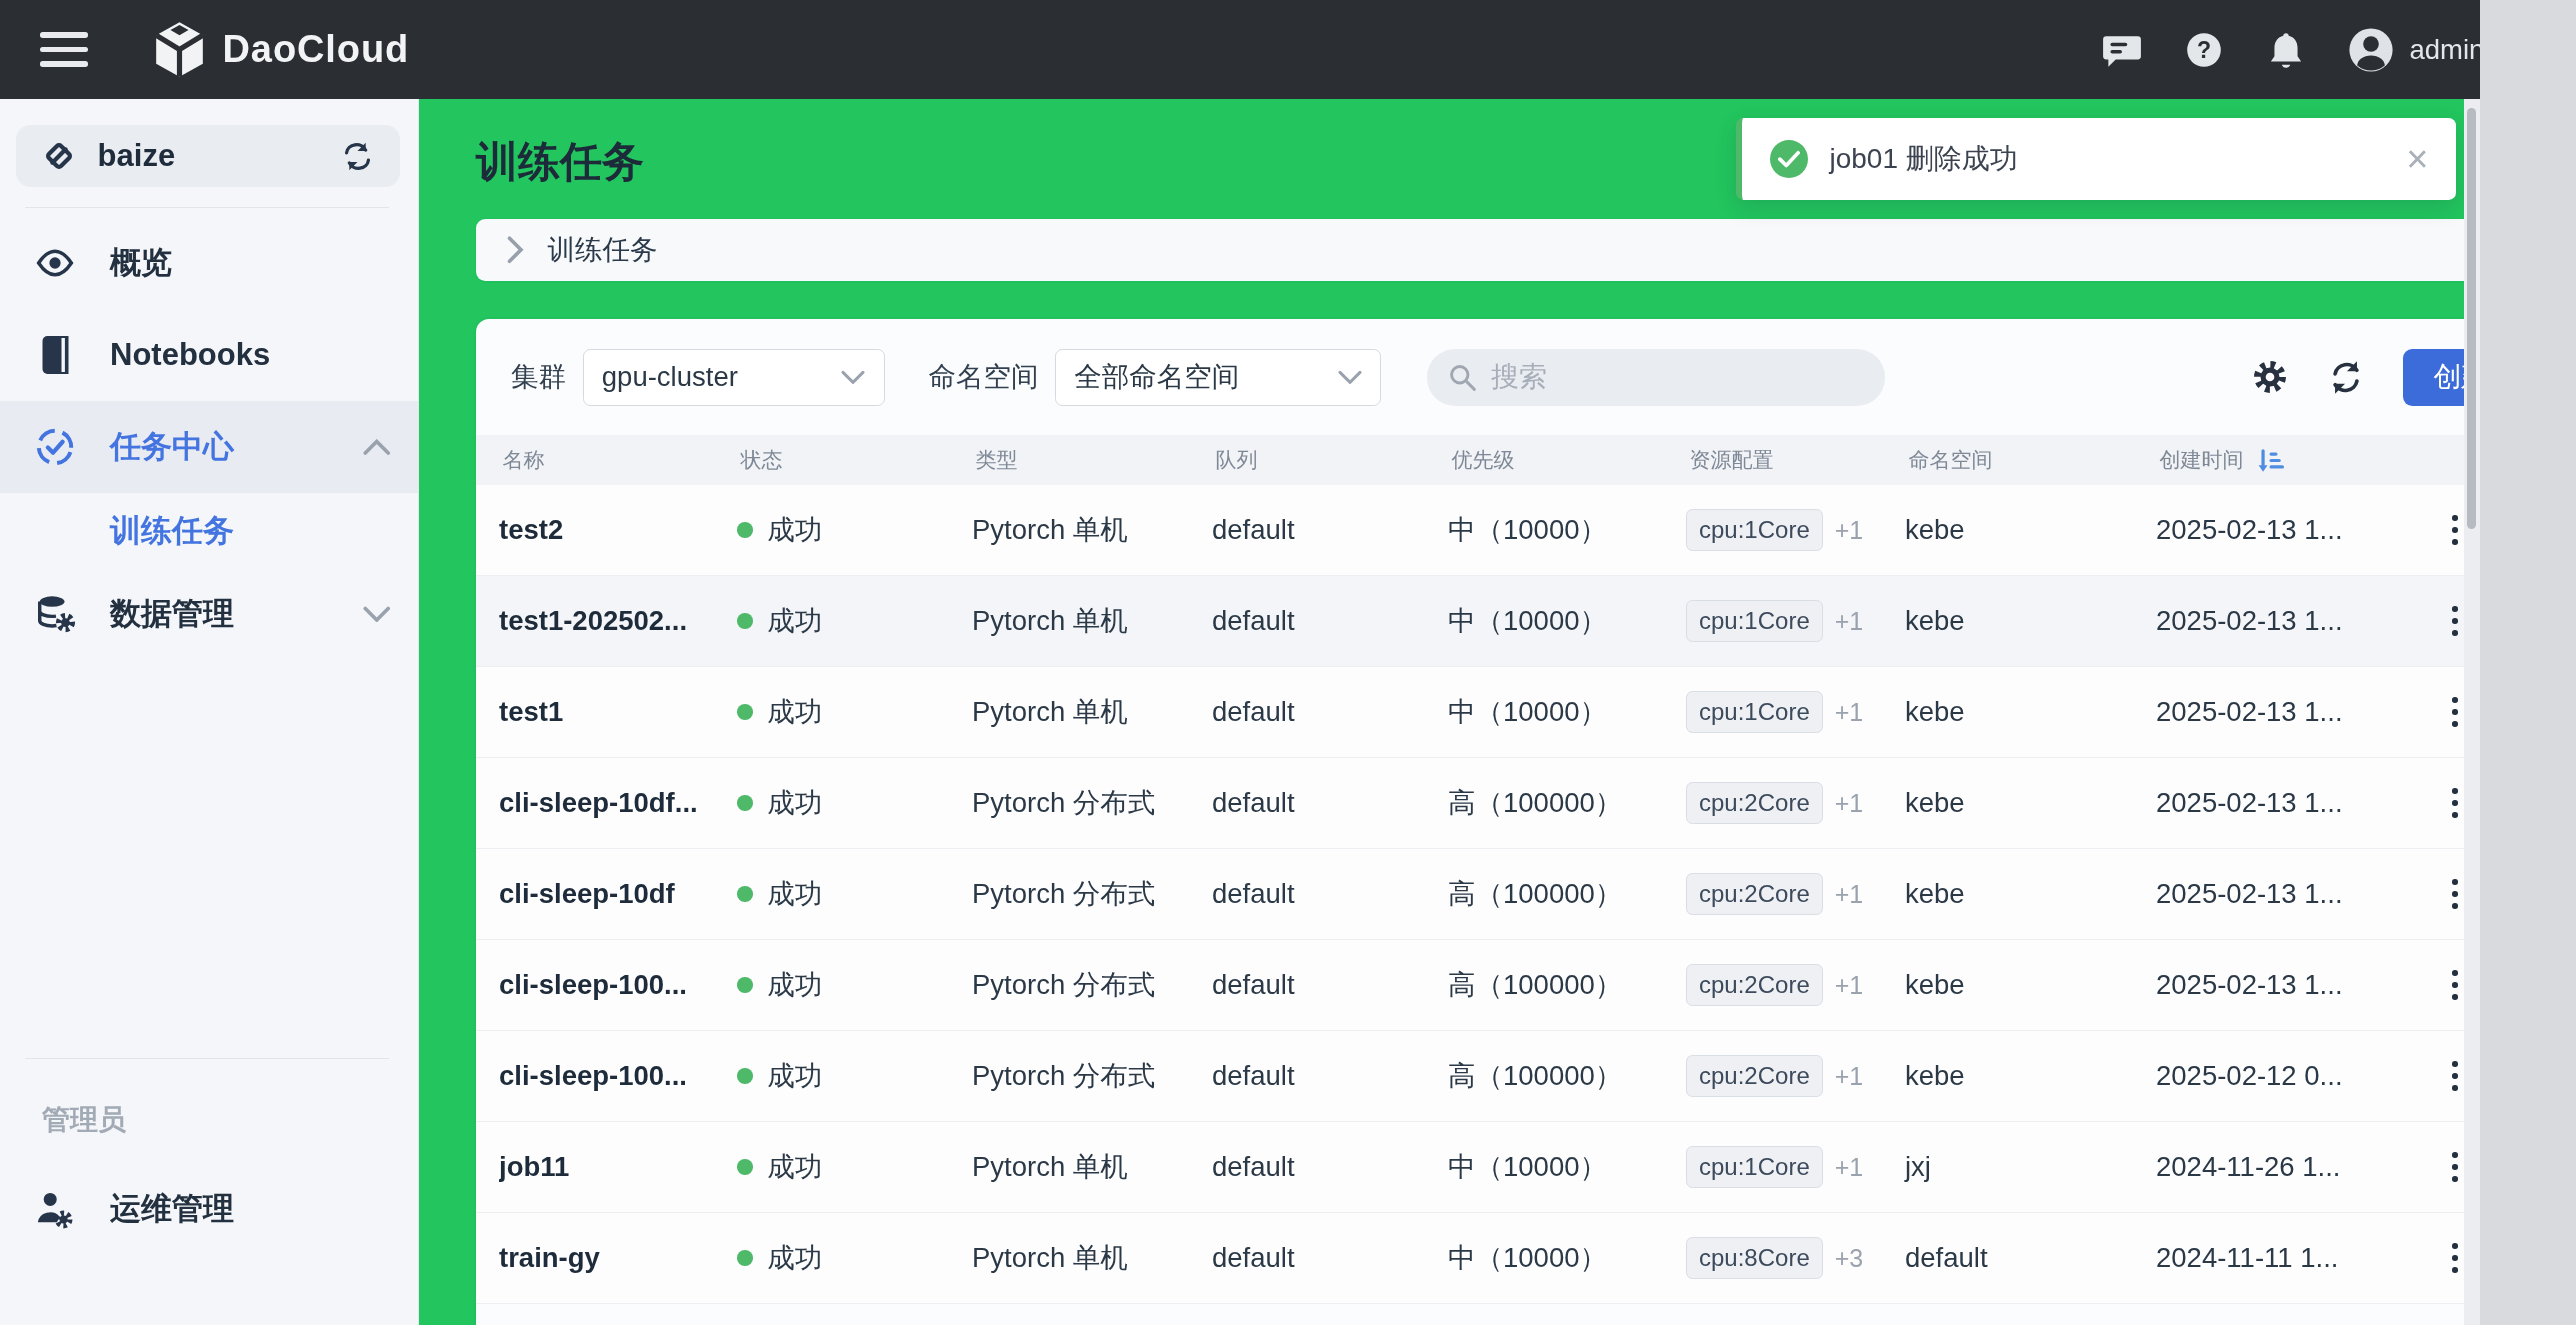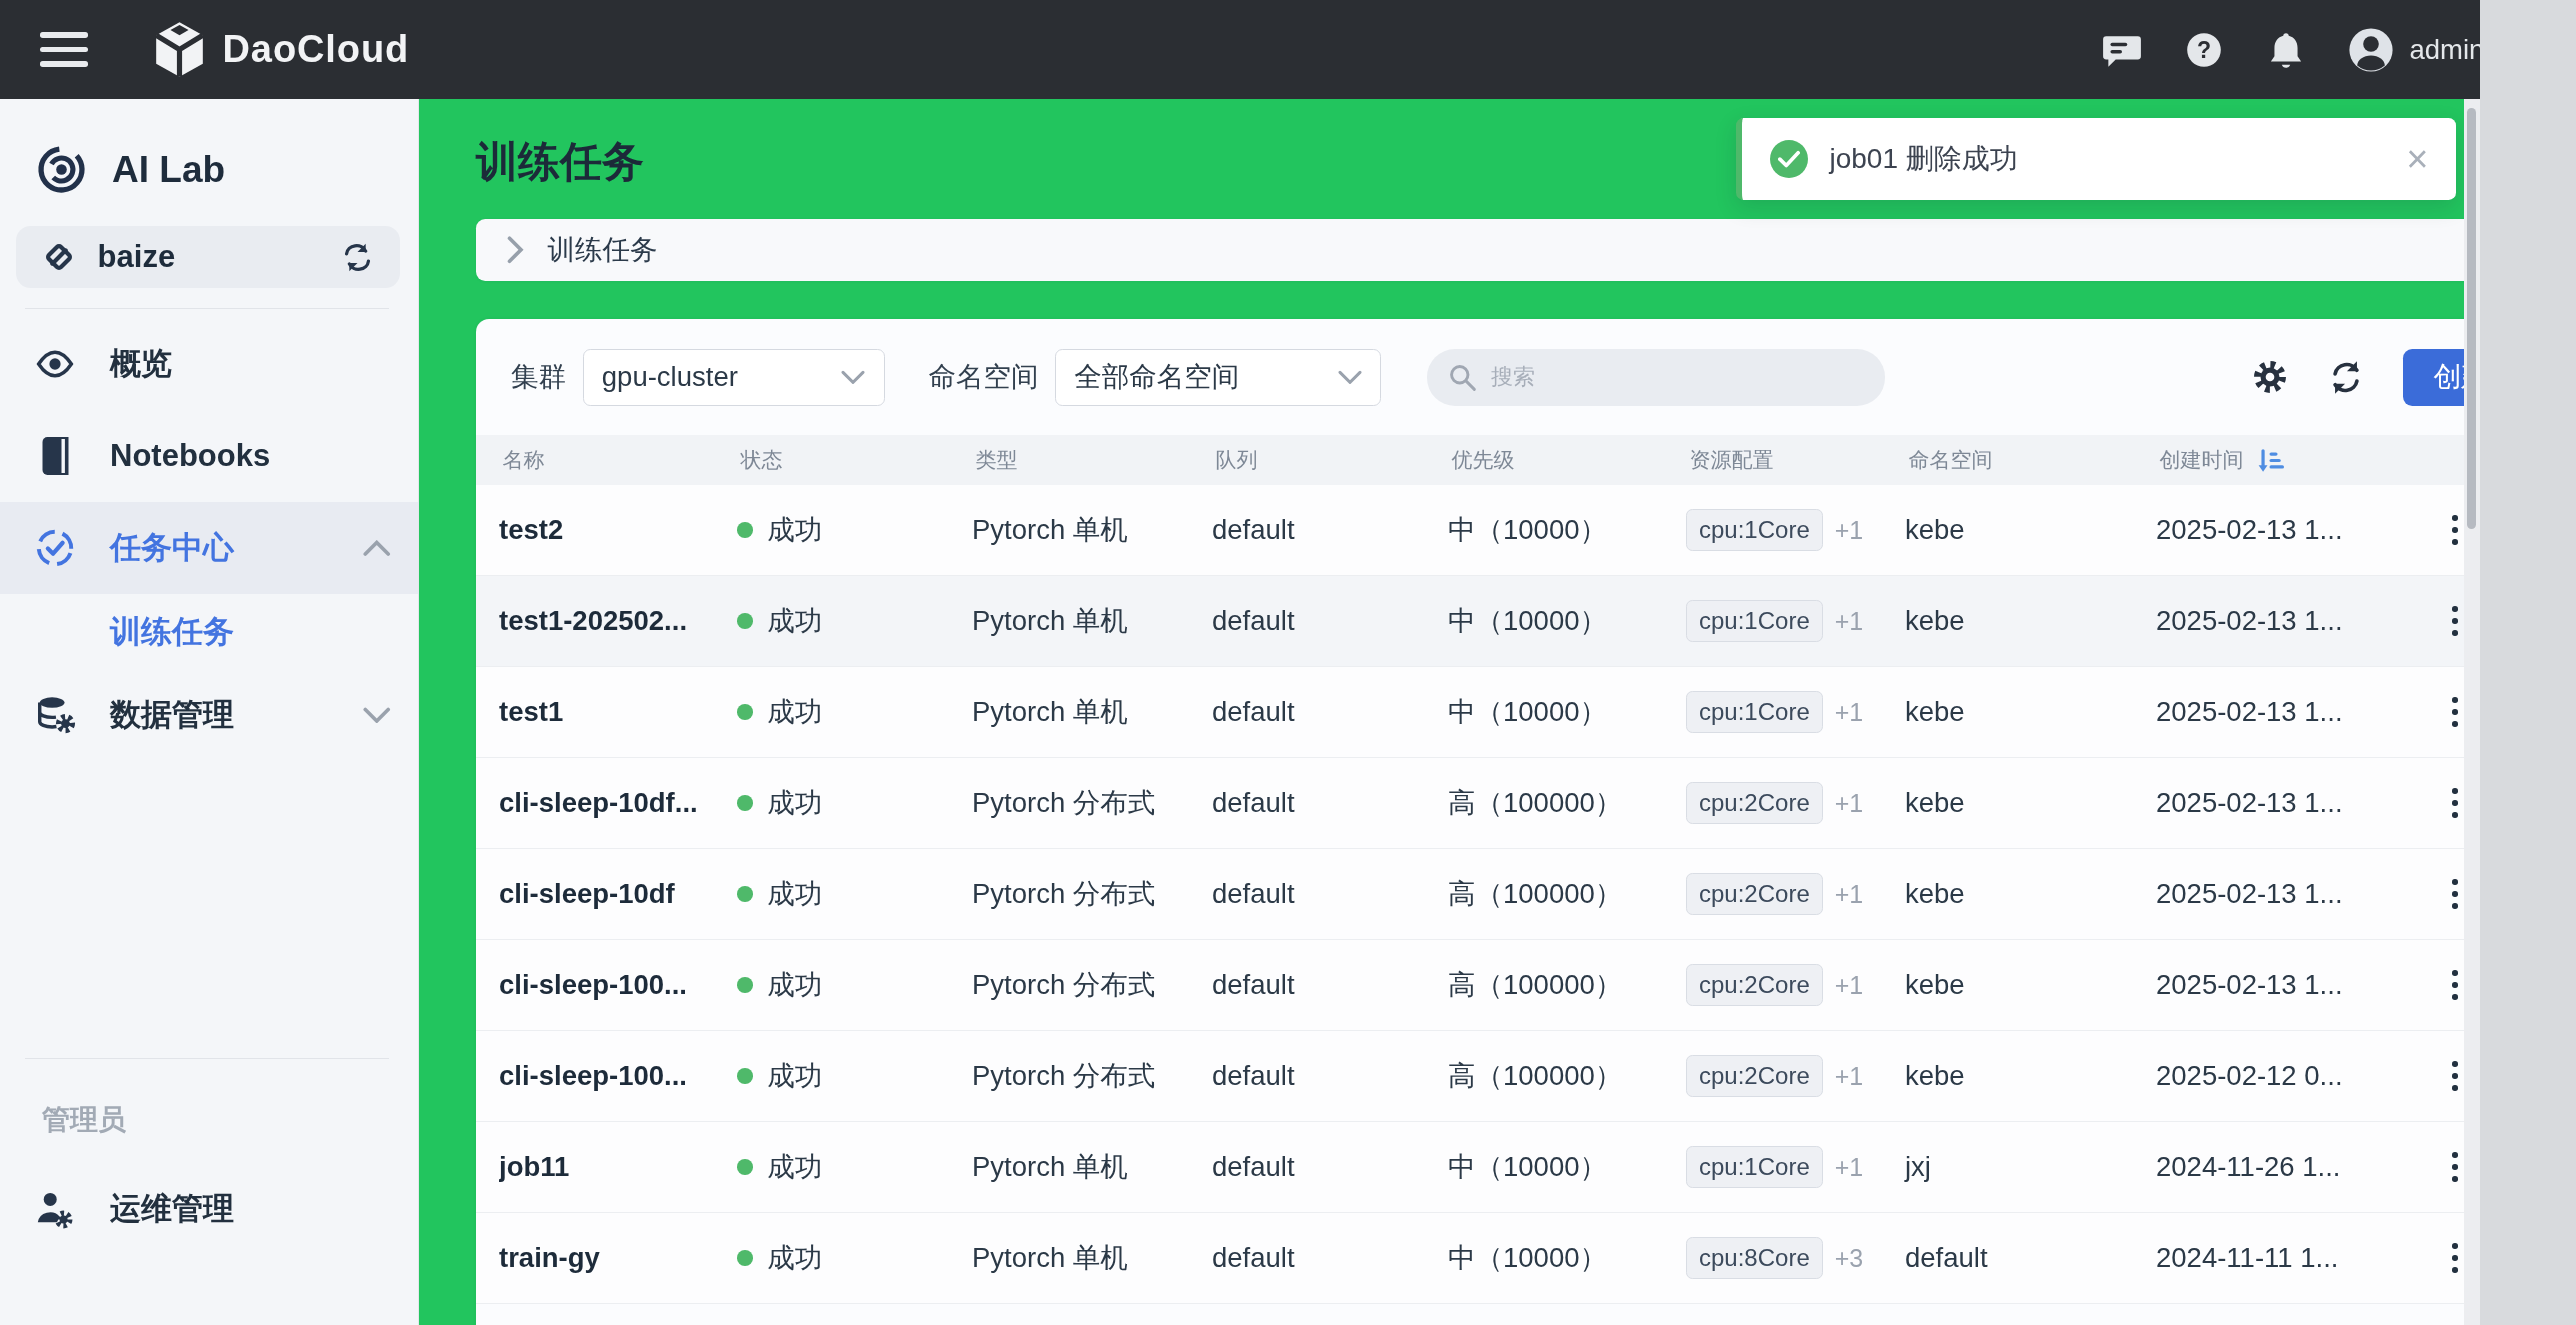--- a/index.html
+++ b/index.html
@@ -187,16 +187,6 @@
   </header>
 
   <aside class="sidebar">
-    <div class="product-row">
-      <span style="color:#22314a;">
-        <svg width="53" height="53" viewBox="0 0 44 44">
-          <circle cx="22" cy="22" r="17" fill="none" stroke="currentColor" stroke-width="4.4" stroke-dasharray="66 16" transform="rotate(40 22 22)"></circle>
-          <circle cx="22" cy="22" r="9.5" fill="none" stroke="currentColor" stroke-width="4.2" stroke-dasharray="34 12" transform="rotate(-70 22 22)"></circle>
-          <circle cx="22" cy="22" r="4.4" fill="currentColor"></circle>
-        </svg>
-      </span>
-      <span class="product-name">AI Lab</span>
-    </div>
 
     <div class="workspace-pill">
       <span style="color:#26354a;">

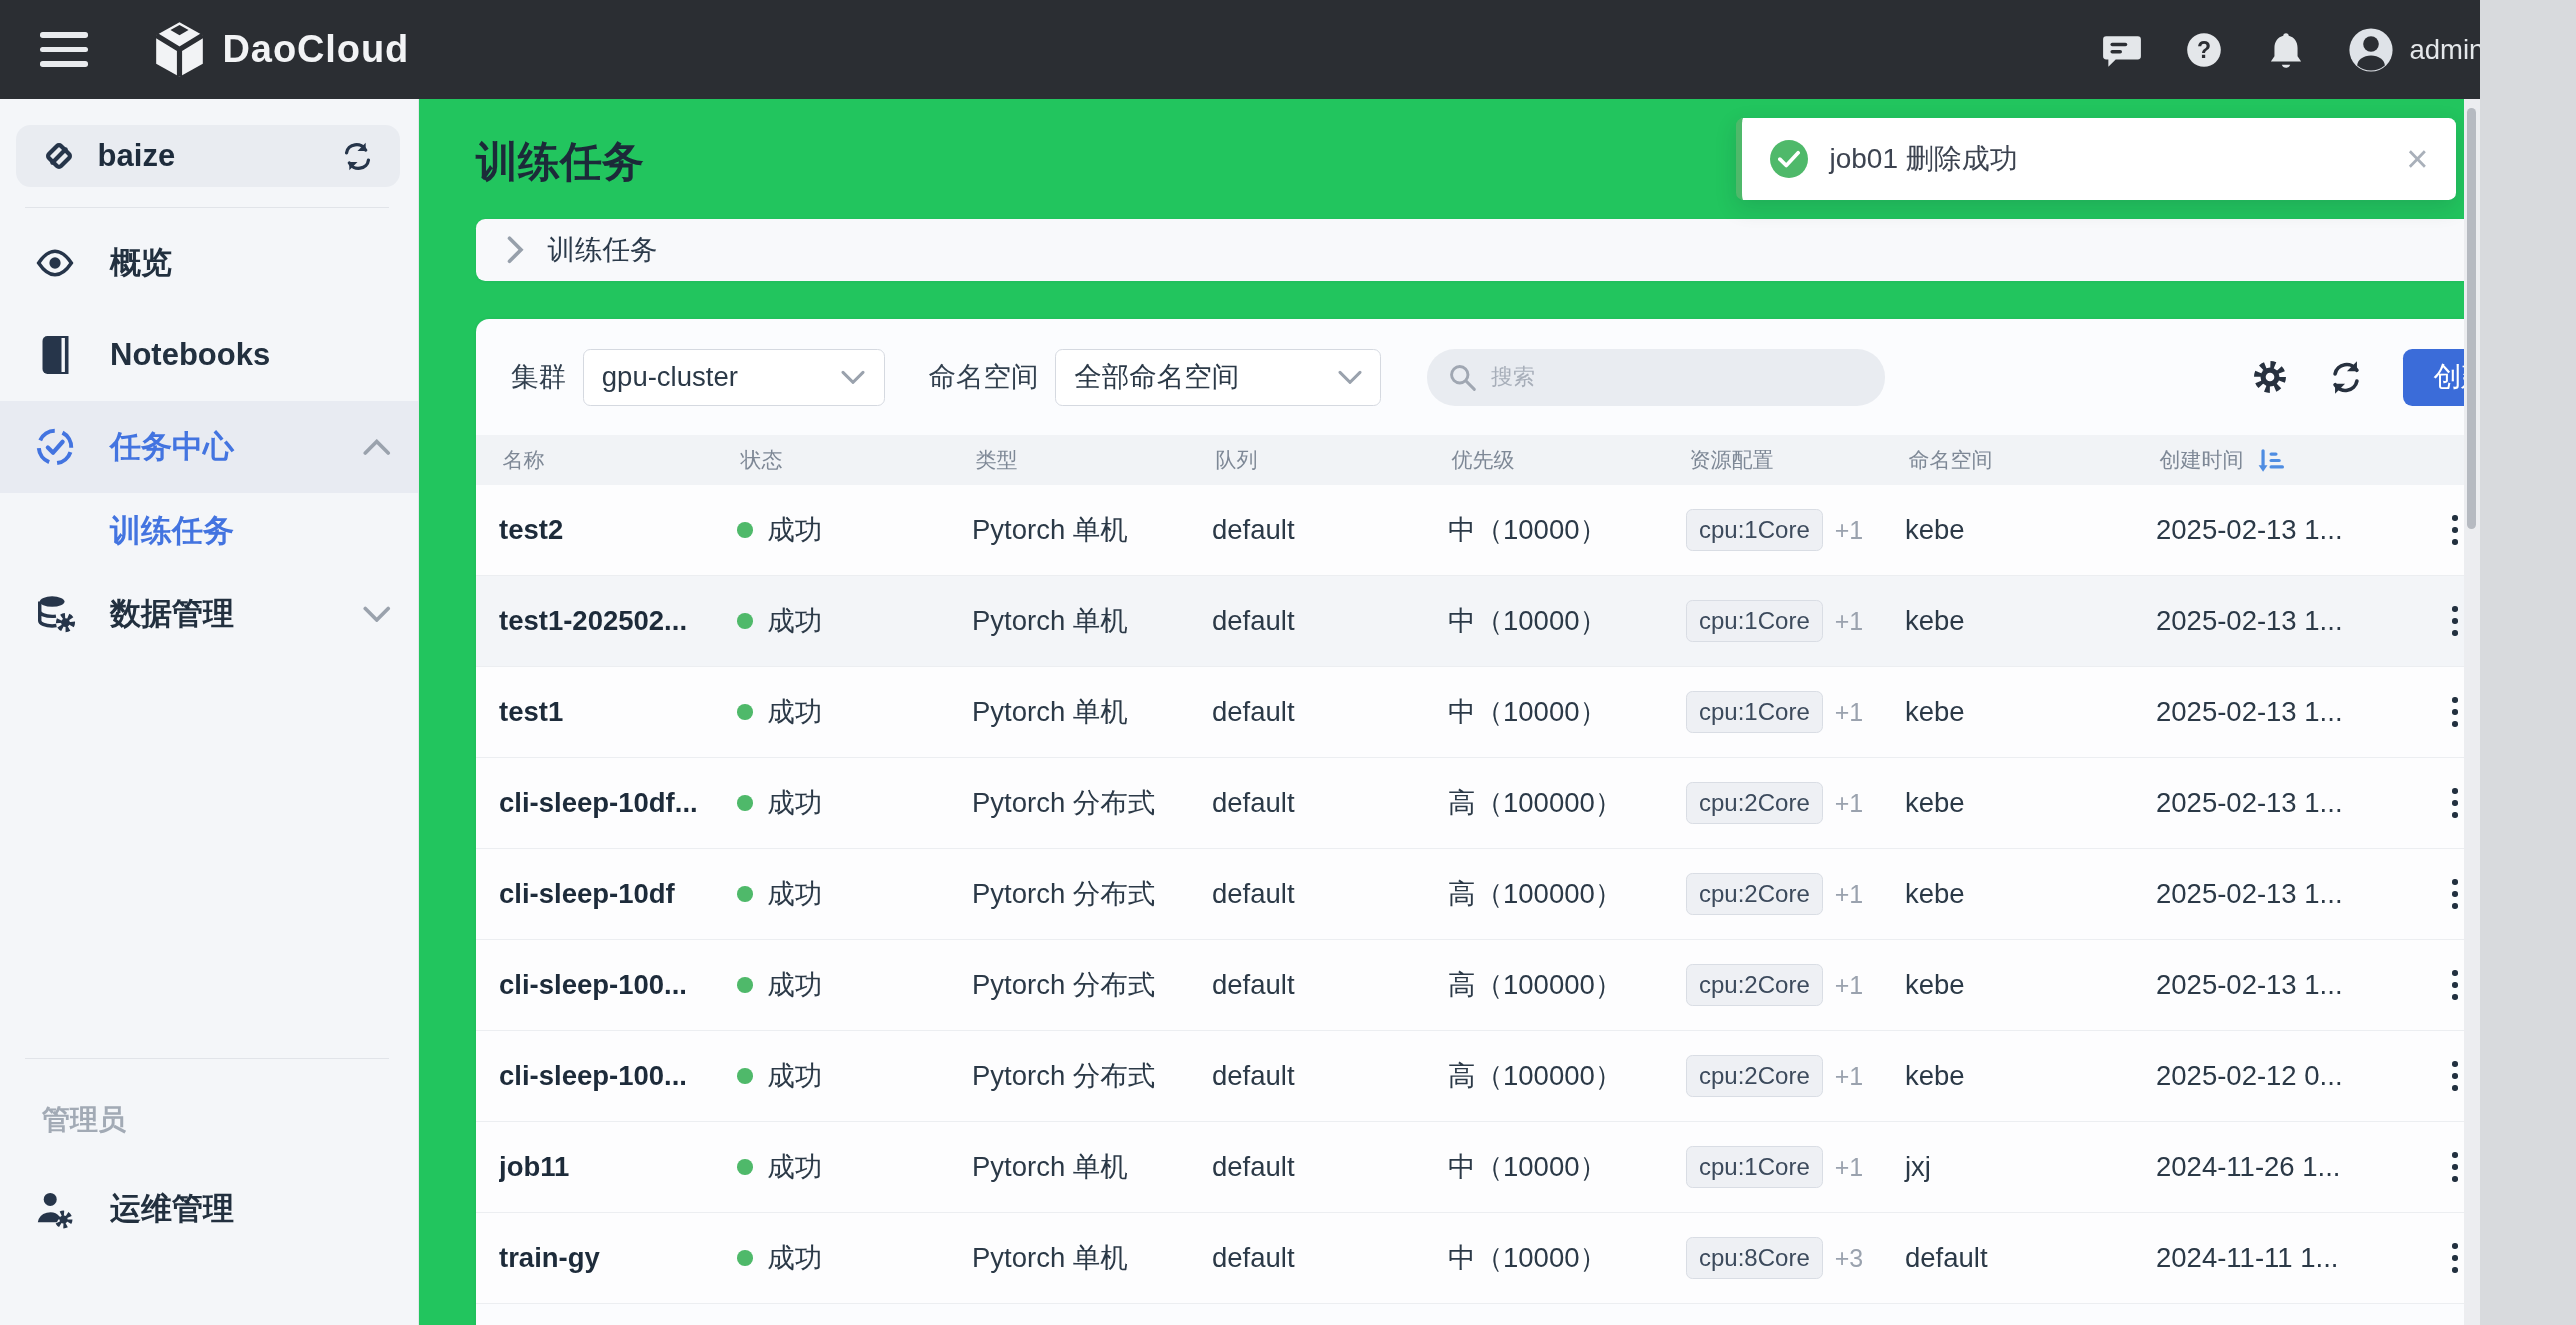--- a/index.html
+++ b/index.html
@@ -79,7 +79,7 @@
     display:flex; align-items:center; padding:0 20px; margin-left:22px;
   }
   .searchbox input {
-    border:none; outline:none; background:transparent; font-size:22px; color:#2b3947;
+    border:none; outline:none; background:transparent; font-size:28px; color:#2b3947;
     width:100%; margin-left:13px; font-family:inherit;
   }
   .searchbox input::placeholder { color:#a7aeb9; }

